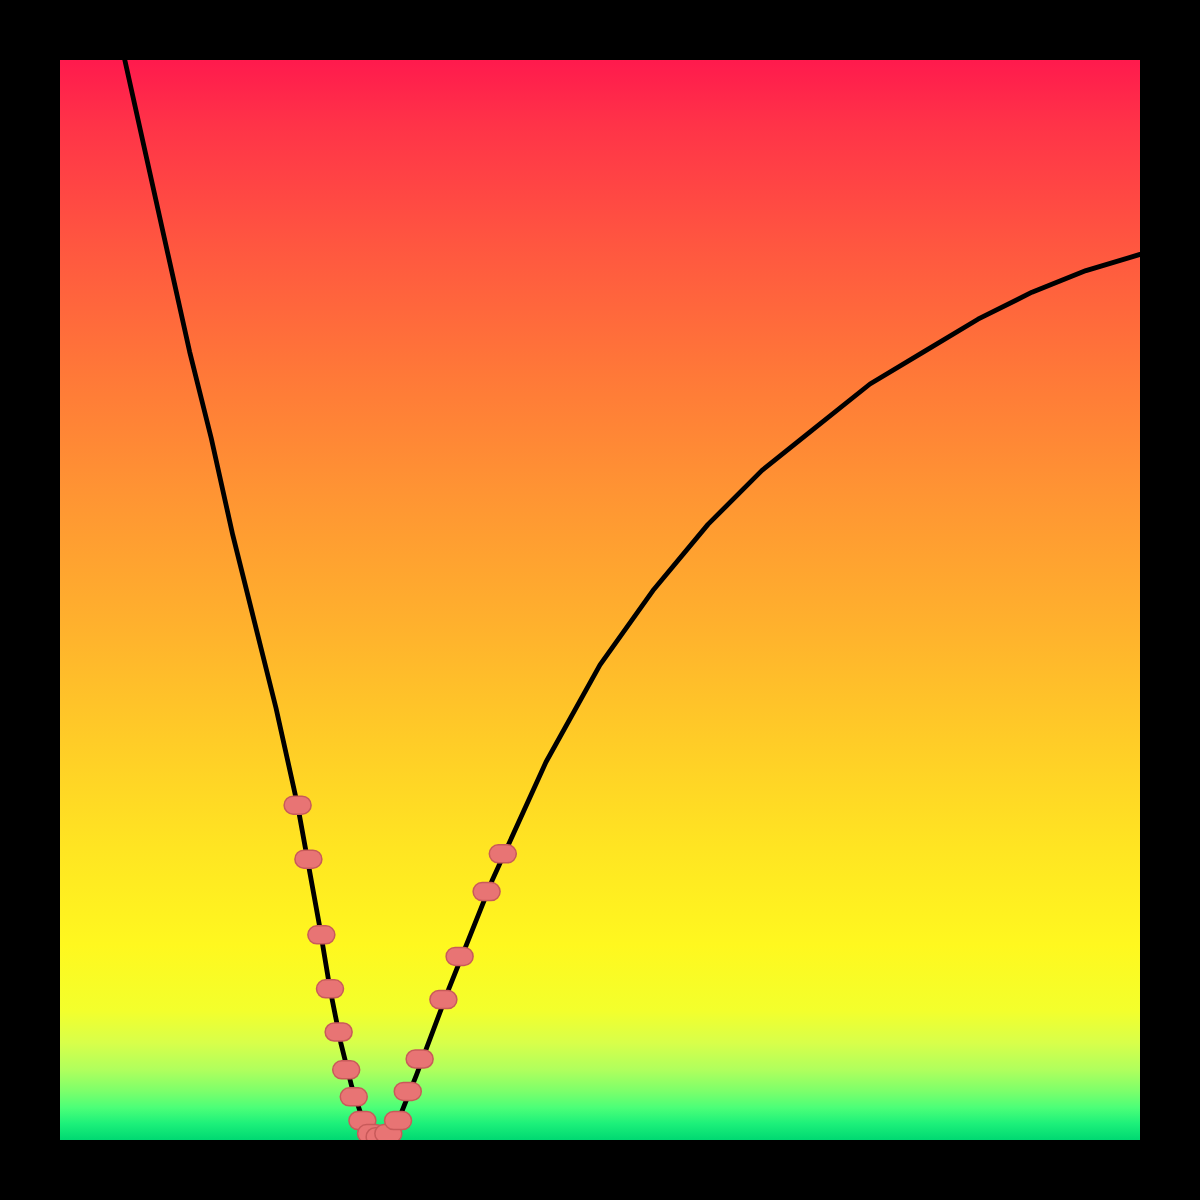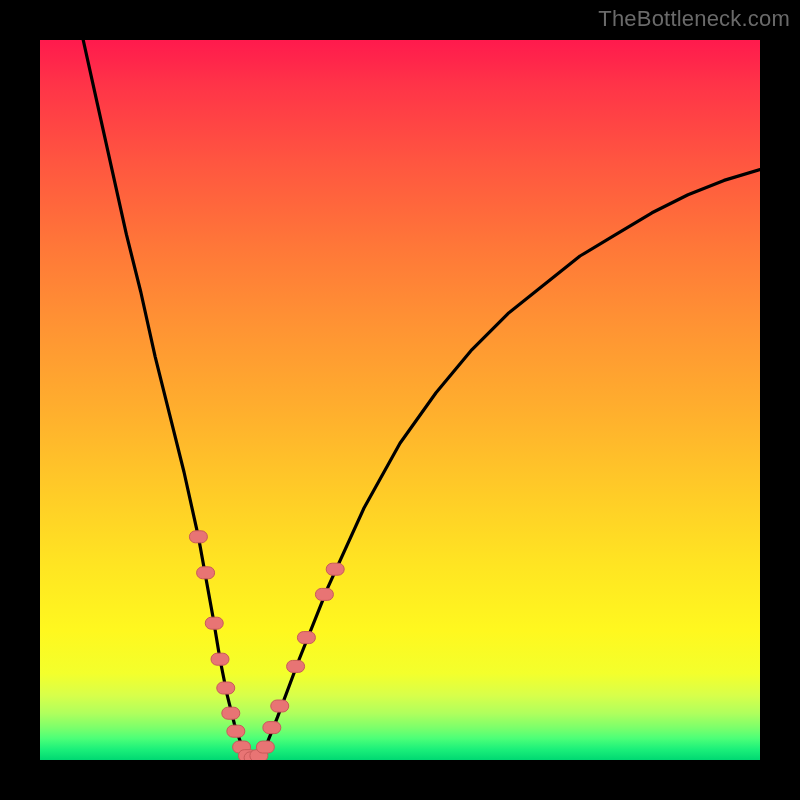--- a/index.html
+++ b/index.html
@@ -68,7 +68,6 @@
 <body>
 
 <div class="frame">
-  <div class="watermark">TheBottleneck.com</div>
   <div class="plot">
     <svg class="curve" viewBox="0 0 720 720" preserveAspectRatio="none">
       <path id="curve-path" fill="none" stroke="#000000" stroke-width="3.2" stroke-linejoin="round" stroke-linecap="round" d="M43.20 0.00 L57.60 64.80 L72.00 129.60 L86.40 194.40 L100.80 252.00 L115.20 316.80 L129.60 374.40 L144.00 432.00 L158.40 496.80 L172.80 576.00 L180.00 619.20 L187.20 655.20 L194.40 684.00 L201.60 705.60 L208.80 716.40 L216.00 717.84 L223.20 712.80 L237.60 676.80 L259.20 619.20 L288.00 547.20 L324.00 468.00 L360.00 403.20 L396.00 352.80 L432.00 309.60 L468.00 273.60 L504.00 244.80 L540.00 216.00 L576.00 194.40 L612.00 172.80 L648.00 154.80 L684.00 140.40 L720.00 129.60"></path>

